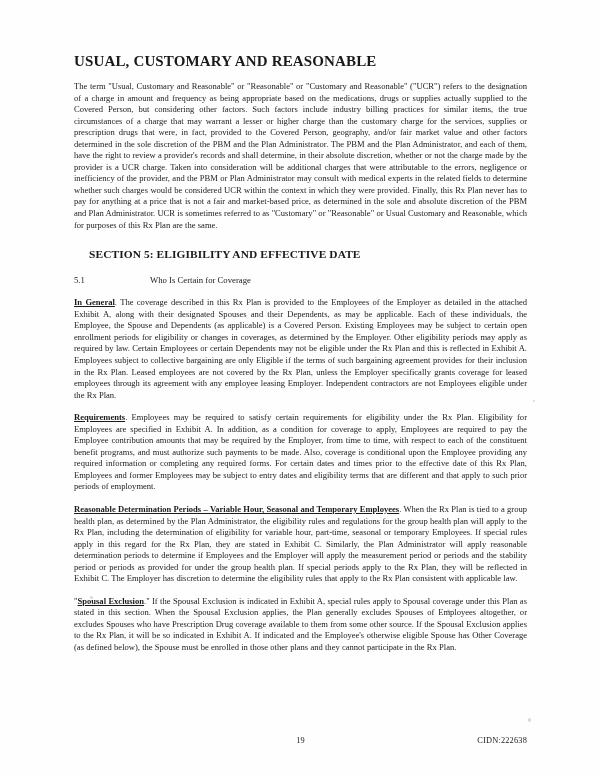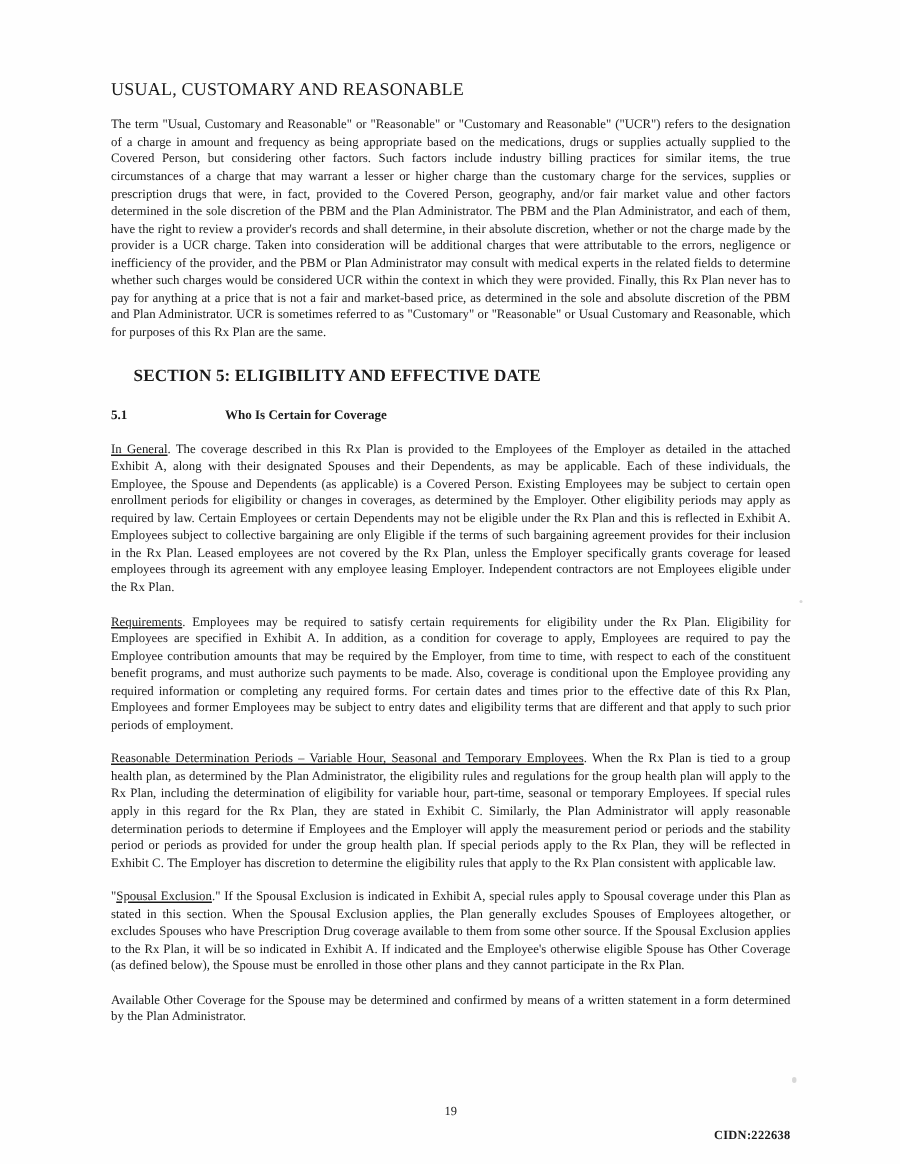--- a/index.html
+++ b/index.html
@@ -30,8 +30,8 @@
     width: 453px;
   }
   .doc-heading {
-    font-size: 12px;
-    font-weight: normal;
+    font-size: 15px;
+    font-weight: bold;
     letter-spacing: 0.15px;
     margin: 0 0 11px 0;
     line-height: 1.2;

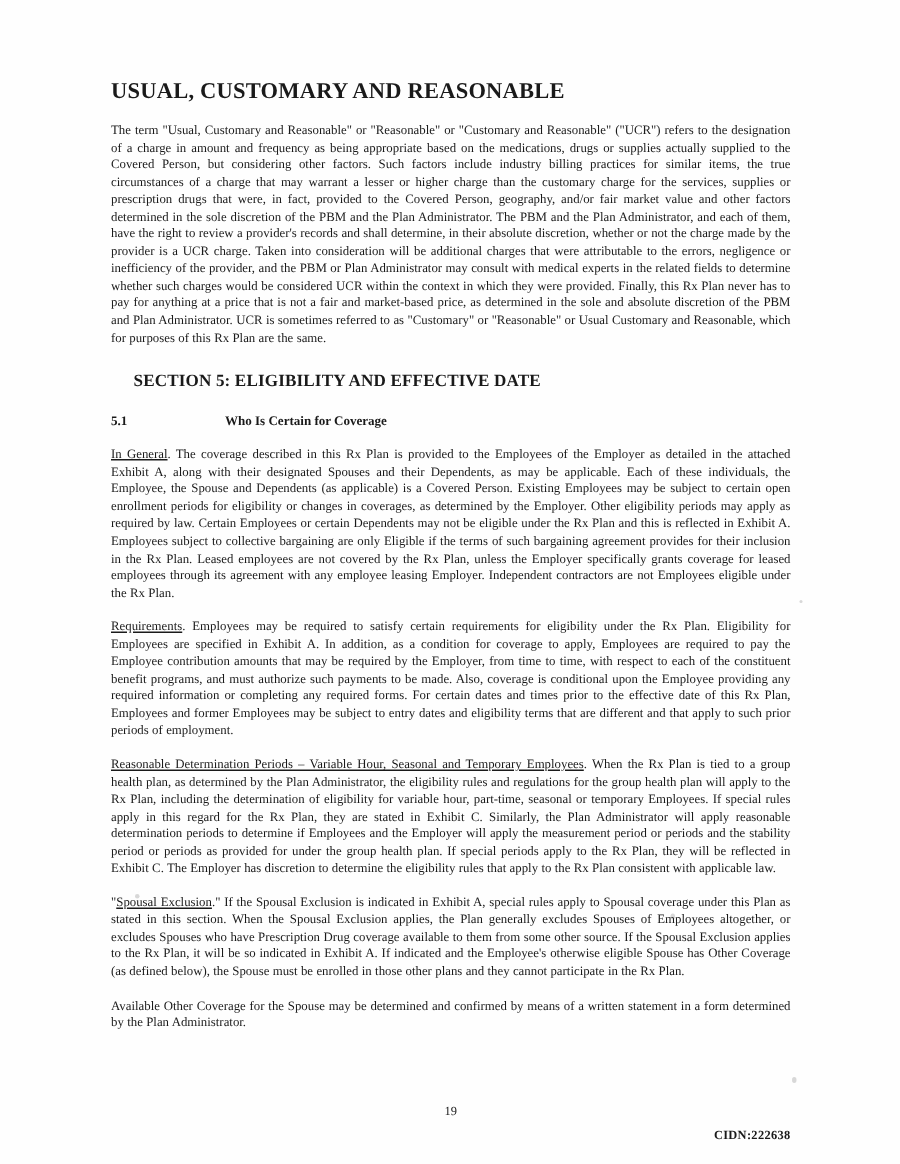--- a/index.html
+++ b/index.html
@@ -53,7 +53,7 @@
   }
   .sub-head {
     font-size: 8.7px;
-    font-weight: bold;
+    font-weight: normal;
     margin: 0 0 12px 0;
     line-height: 1.2;
     display: flex;

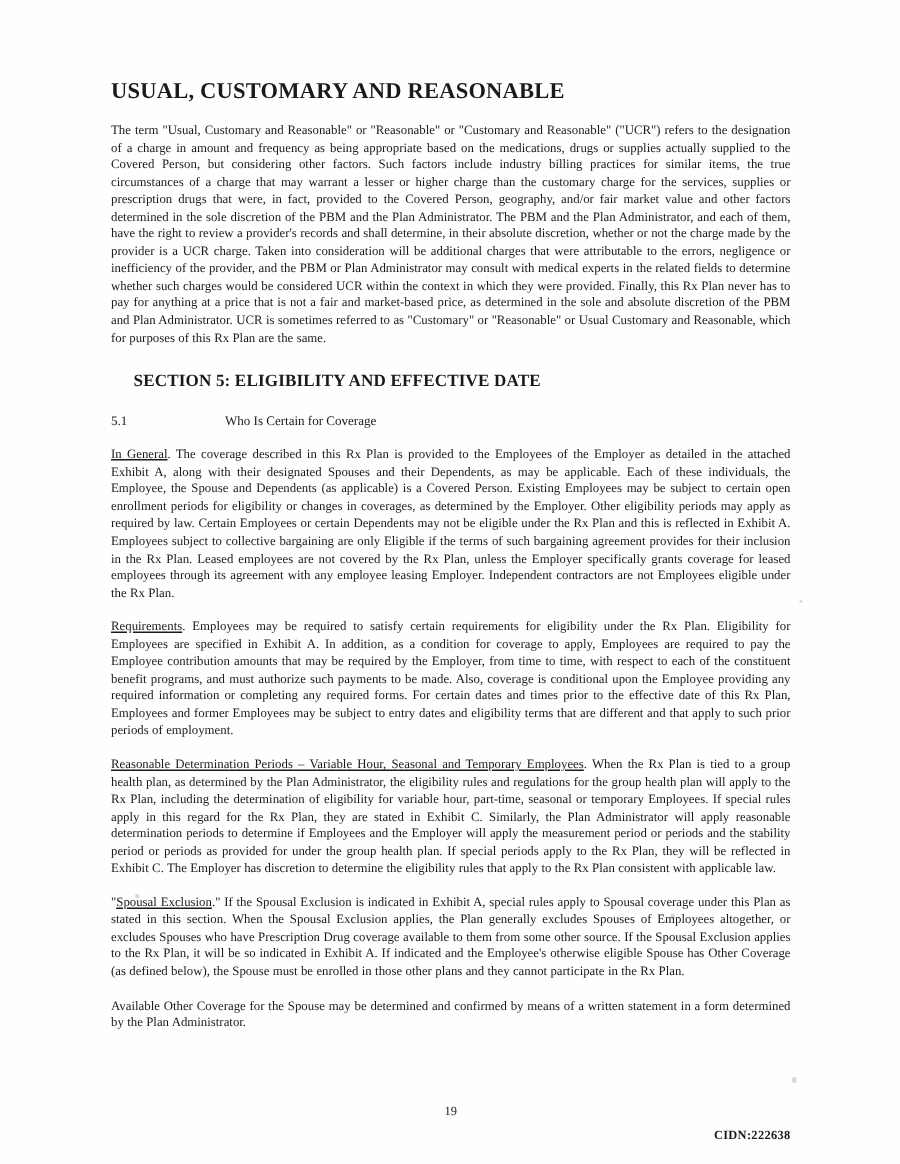--- a/index.html
+++ b/index.html
@@ -65,6 +65,7 @@
   .lead {
     text-decoration: underline;
     text-underline-offset: 1.2px;
+    font-weight: bold;
   }
   .footer {
     position: absolute;

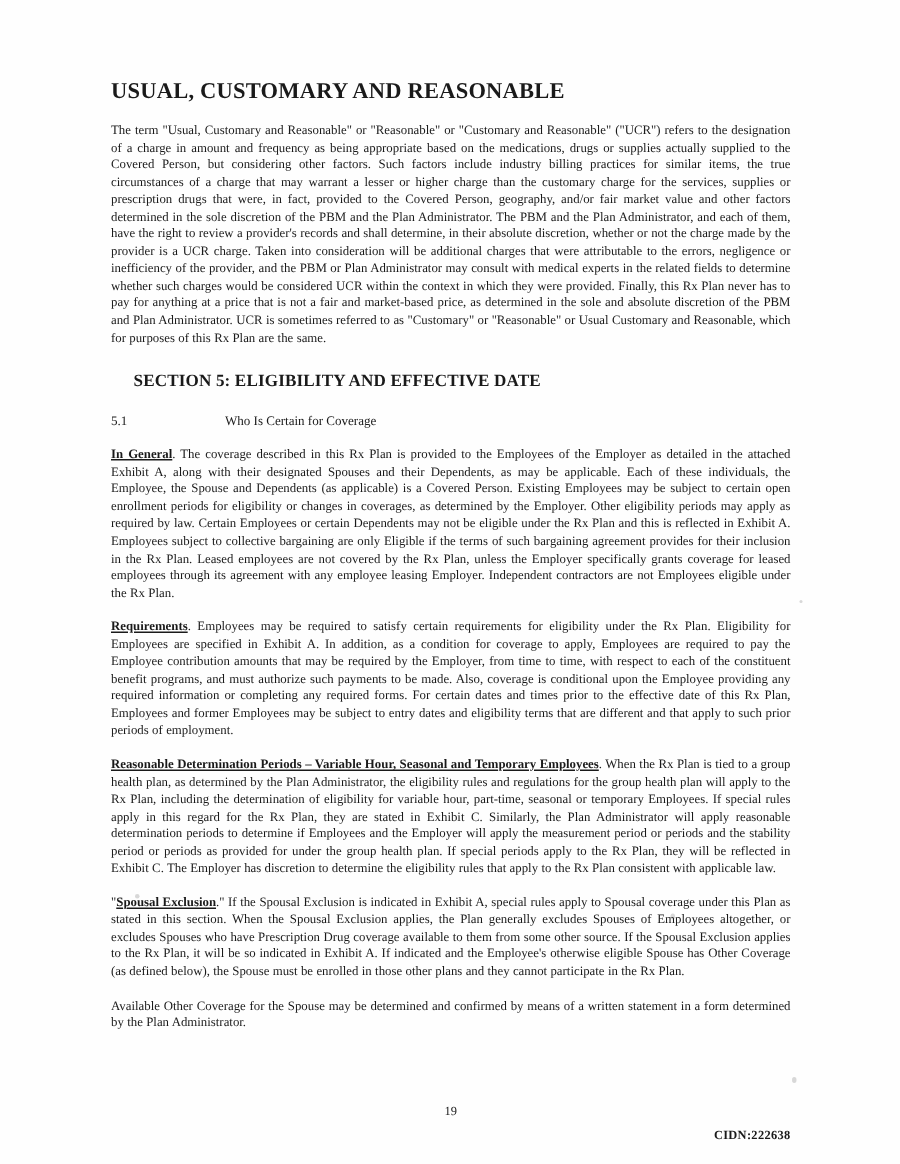--- a/index.html
+++ b/index.html
@@ -134,7 +134,6 @@
       <span>"</span><span class="lead">Spousal Exclusion</span><span>." If the Spousal Exclusion is indicated in Exhibit A, special rules apply to Spousal coverage under this Plan as stated in this section. When the Spousal Exclusion applies, the Plan generally excludes Spouses of Employees altogether, or excludes Spouses who have Prescription Drug coverage available to them from some other source. If the Spousal Exclusion applies to the Rx Plan, it will be so indicated in Exhibit A. If indicated and the Employee's otherwise eligible Spouse has Other Coverage (as defined below), the Spouse must be enrolled in those other plans and they cannot participate in the Rx Plan.</span>
     </p>
 
-    <p class="body-par">Available Other Coverage for the Spouse may be determined and confirmed by means of a written statement in a form determined by the Plan Administrator.</p>
 
   </div>
 

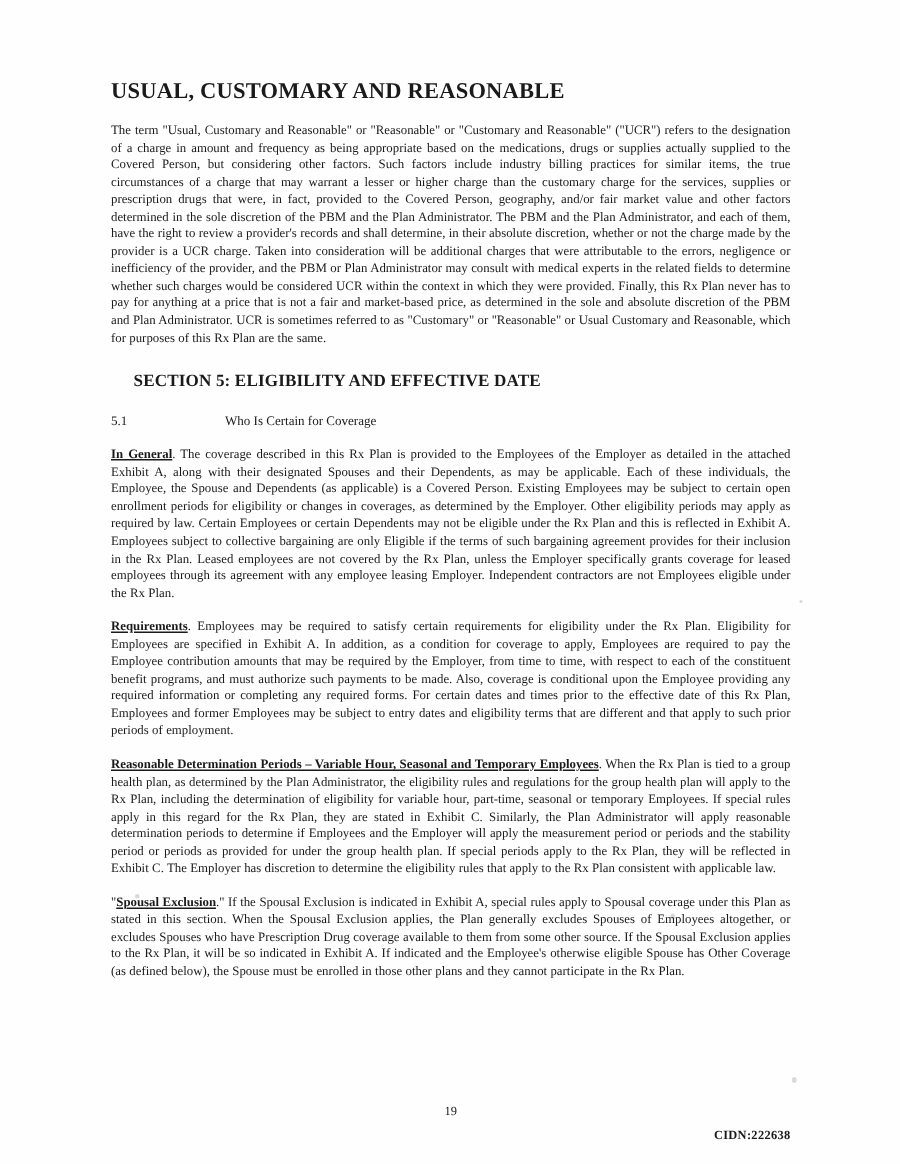--- a/index.html
+++ b/index.html
@@ -84,9 +84,8 @@
   .footer .cidn {
     position: absolute;
     right: 0;
-    top: 16px;
+    top: 0;
     letter-spacing: 0.2px;
-    font-weight: bold;
   }
   .speck {
     position: absolute;

